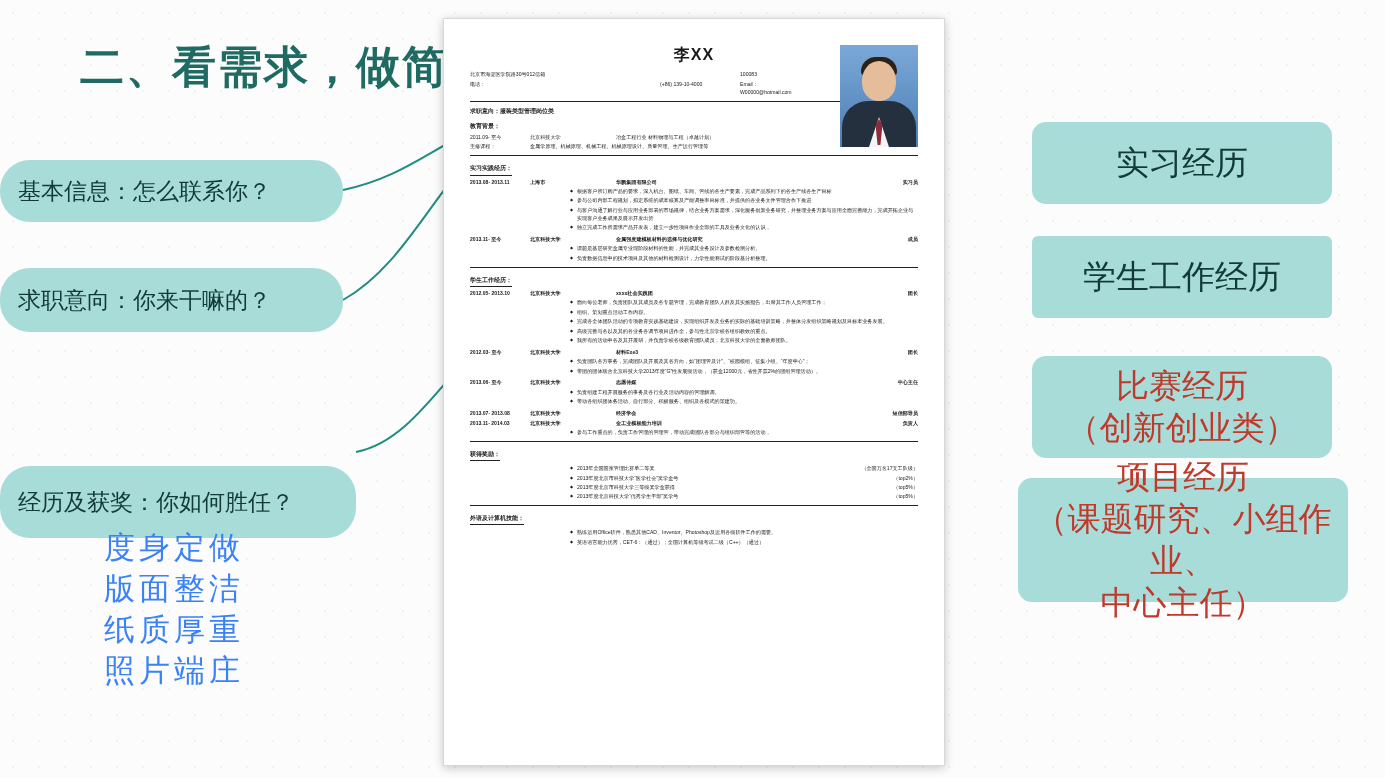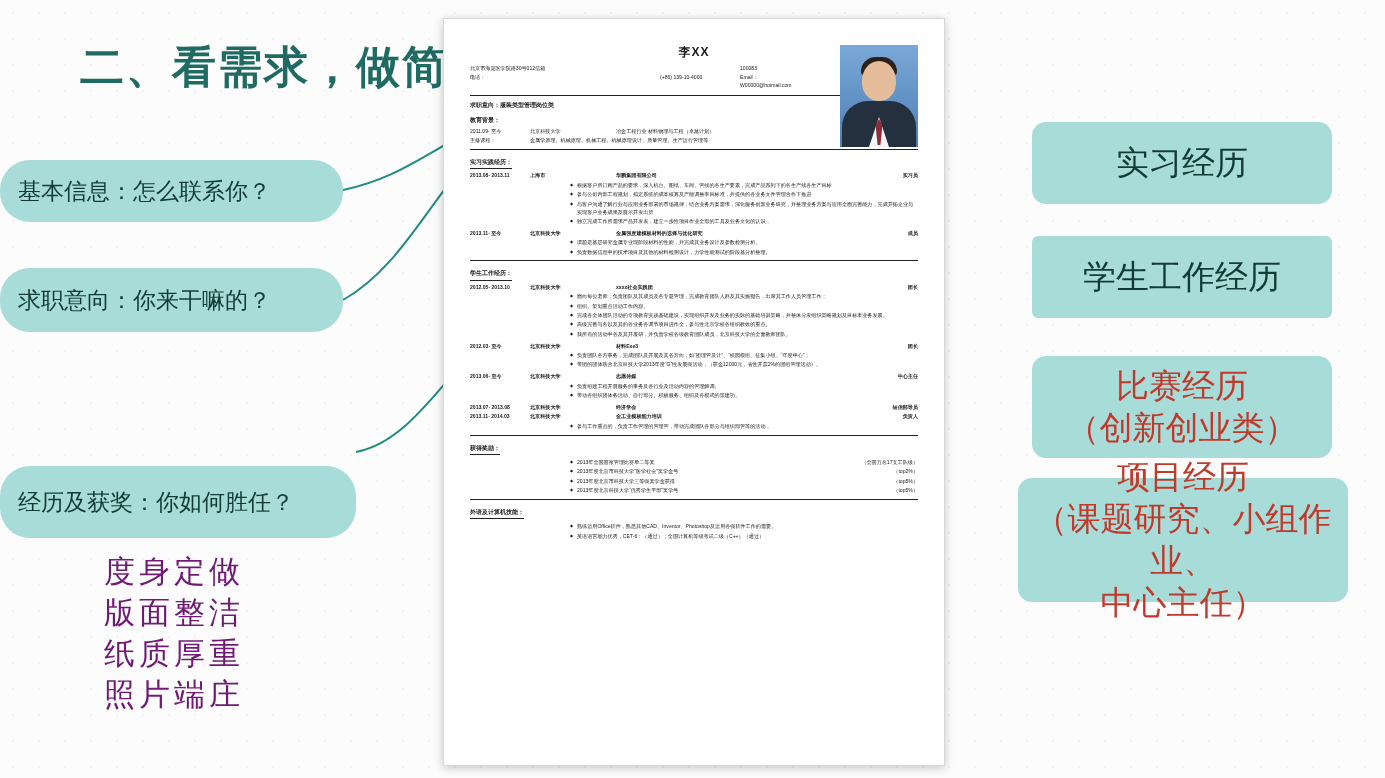--- a/index.html
+++ b/index.html
@@ -93,7 +93,7 @@
     line-height:1.55;
   }
   .r-name{
-    font-size:12px;font-weight:bold;text-align:center;
+    font-size:16px;font-weight:bold;text-align:center;
     letter-spacing:1px;margin:2px 0 3px 0;
   }
   .r-photo{

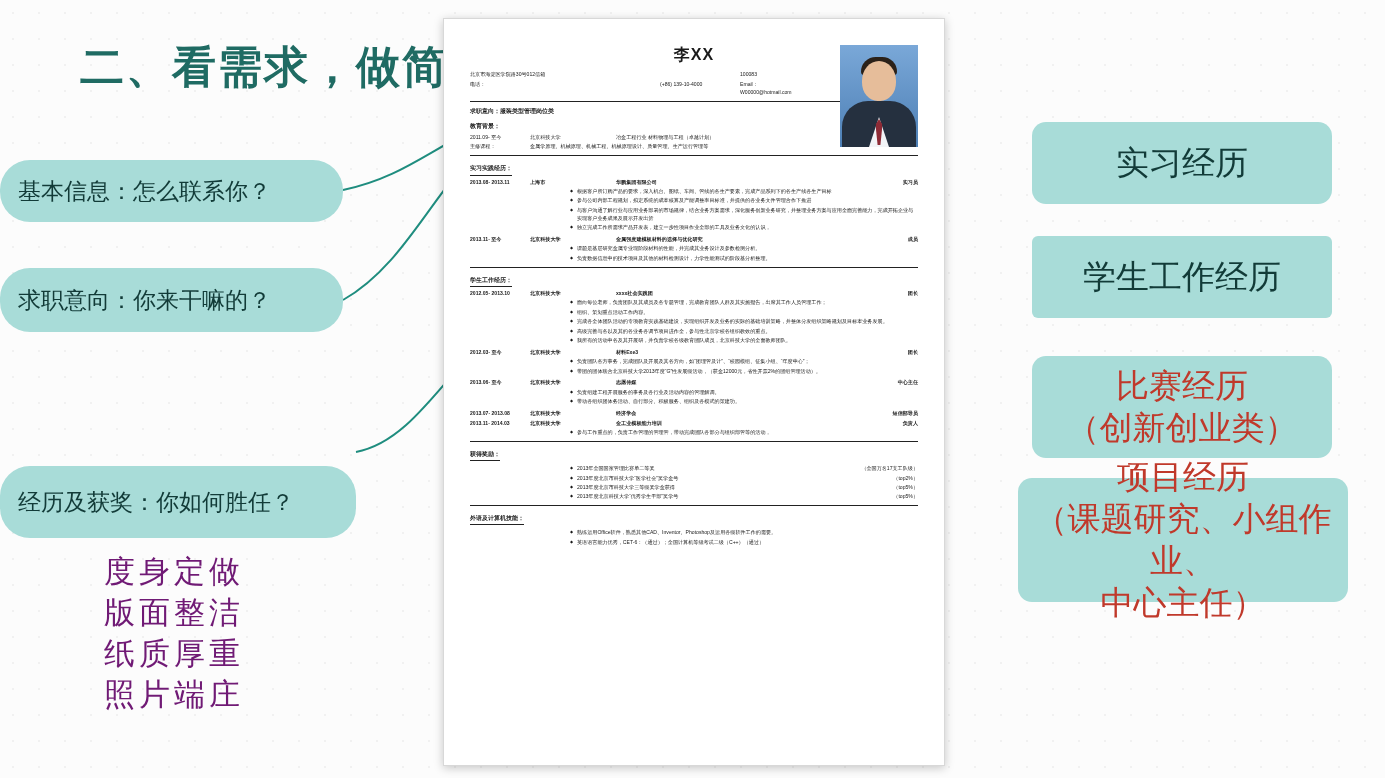--- a/index.html
+++ b/index.html
@@ -46,8 +46,8 @@
 
   
   .left-notes{
-    position:absolute;left:84px;top:552px;
-    font-size:31px;color:#701a75;
+    position:absolute;left:84px;top:528px;
+    font-size:31px;color:#3b82f6;
     line-height:1.32;
     letter-spacing:4px;
     text-align:center;

